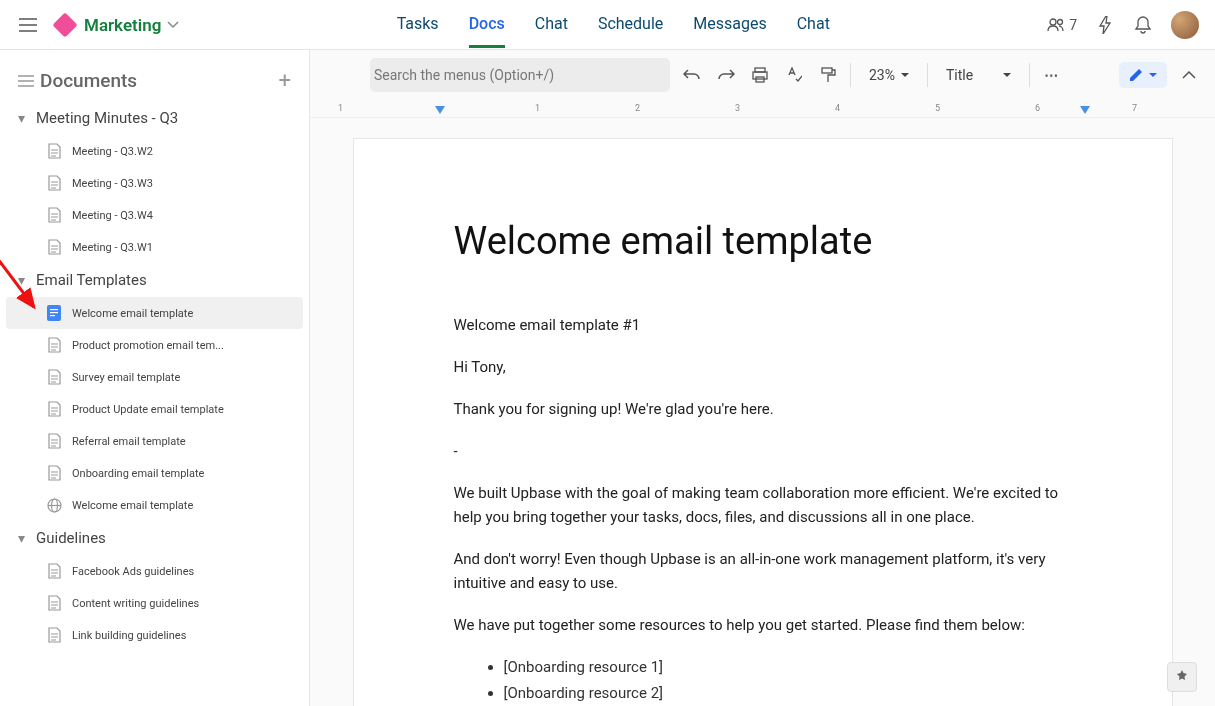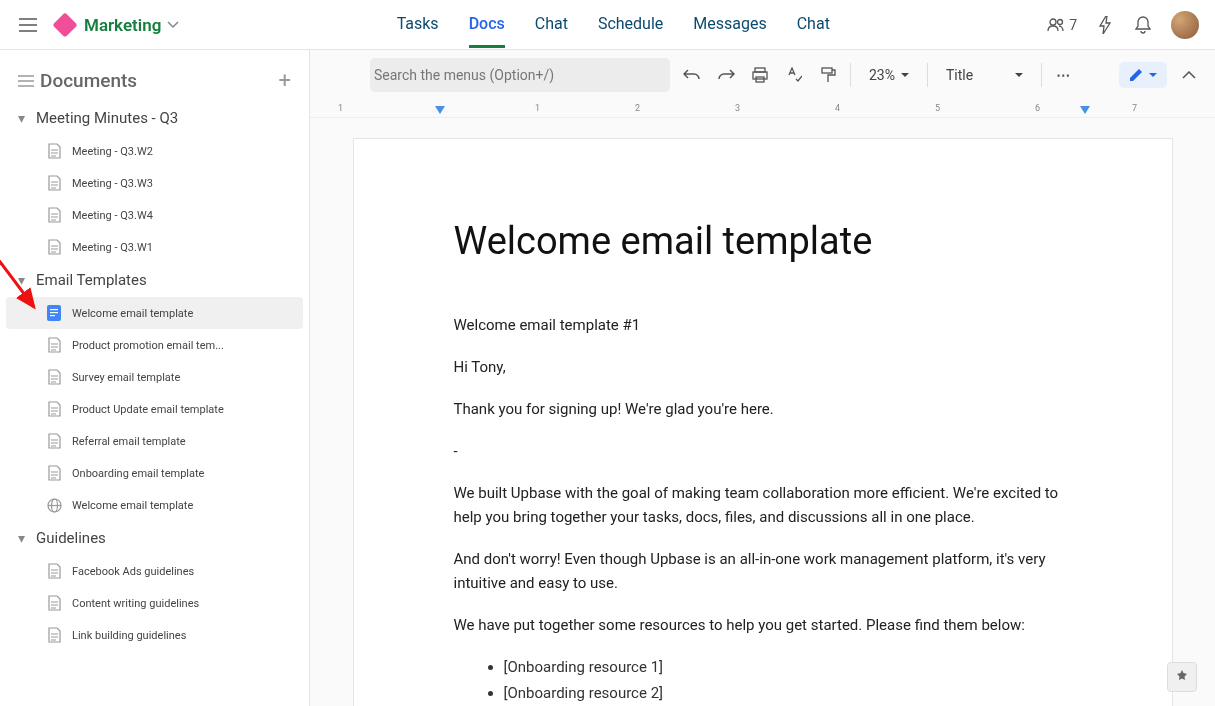--- a/index.html
+++ b/index.html
@@ -43,7 +43,7 @@
 .toolbar .tbtn { width: 24px; height: 24px; color: #555; cursor: pointer; display: flex; align-items: center; justify-content: center; }
 .toolbar .sep { width: 1px; height: 24px; background: #ddd; }
 .toolbar .zoom { display: flex; align-items: center; gap: 6px; color: #444; cursor: pointer; padding: 0 8px; }
-.toolbar .style-sel { display: flex; align-items: center; gap: 42px; color: #444; cursor: pointer; padding: 0 8px; }
+.toolbar .style-sel { display: flex; align-items: center; gap: 30px; color: #444; cursor: pointer; padding: 0 8px; }
 .toolbar .spacer { flex: 1; }
 .toolbar .edit-btn { background: #e8f0fd; border-radius: 5px; padding: 6px 10px; display: flex; align-items: center; gap: 6px; cursor: pointer; color: #2563eb; }
 

